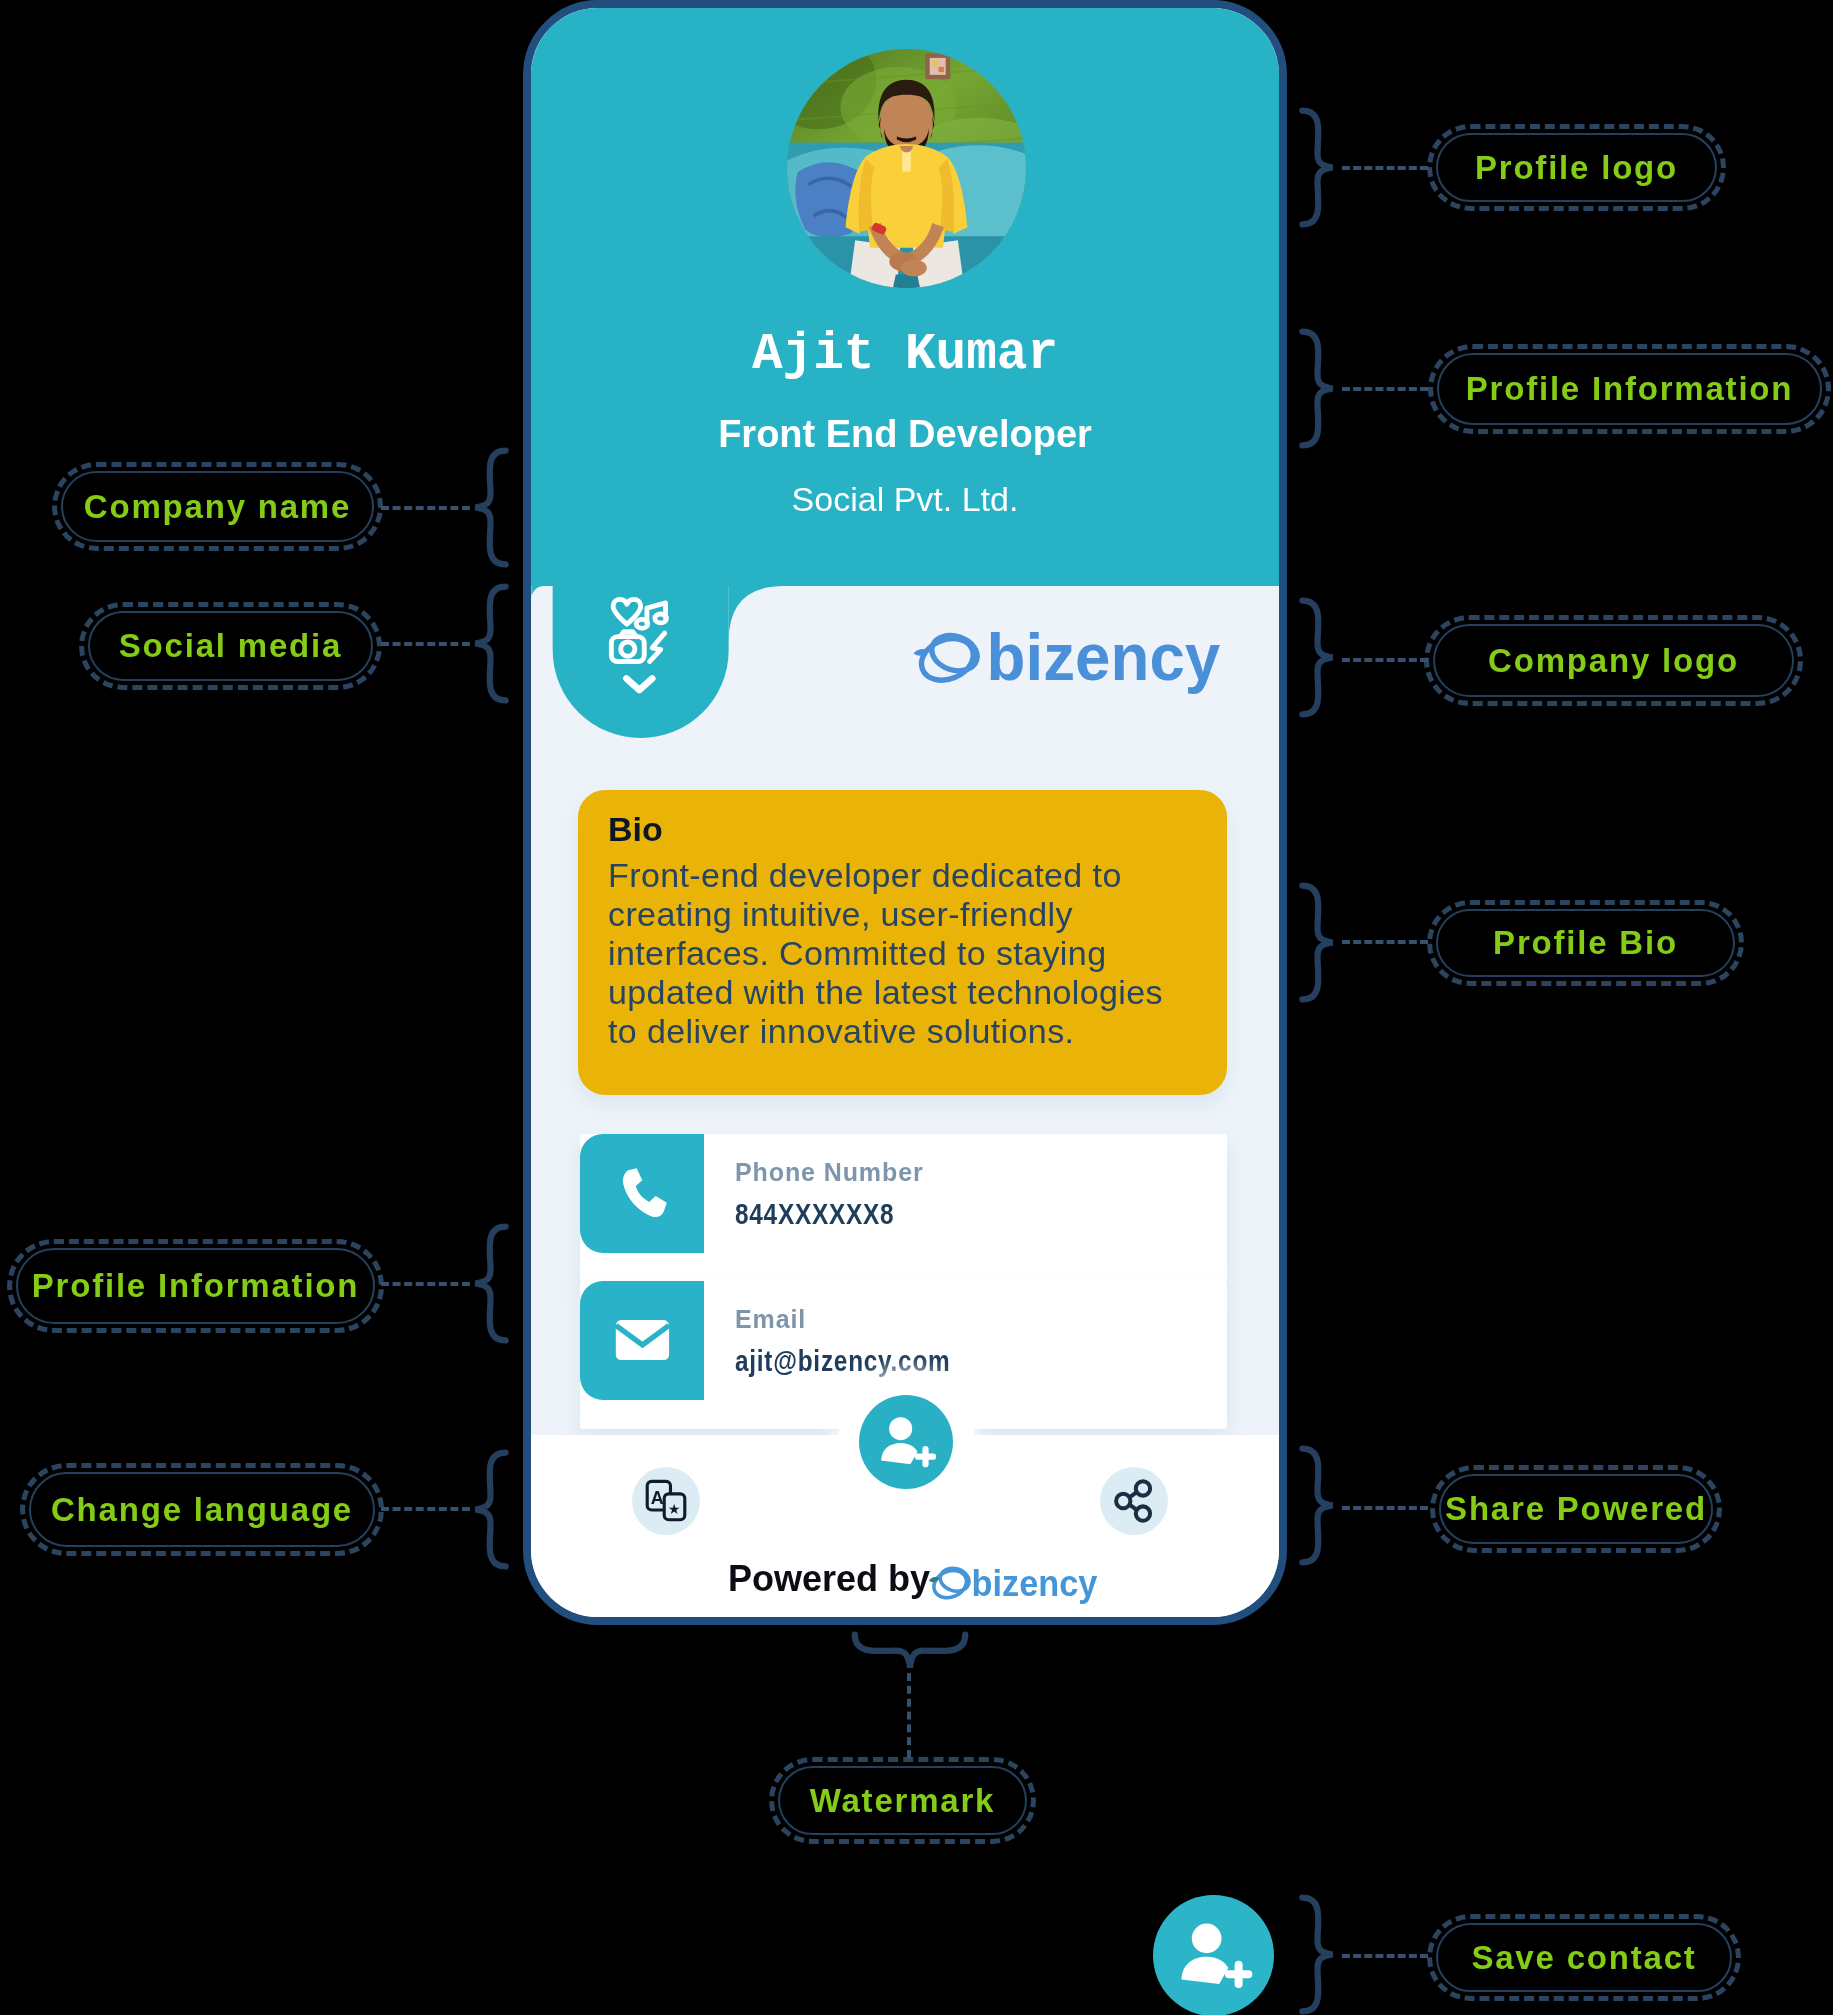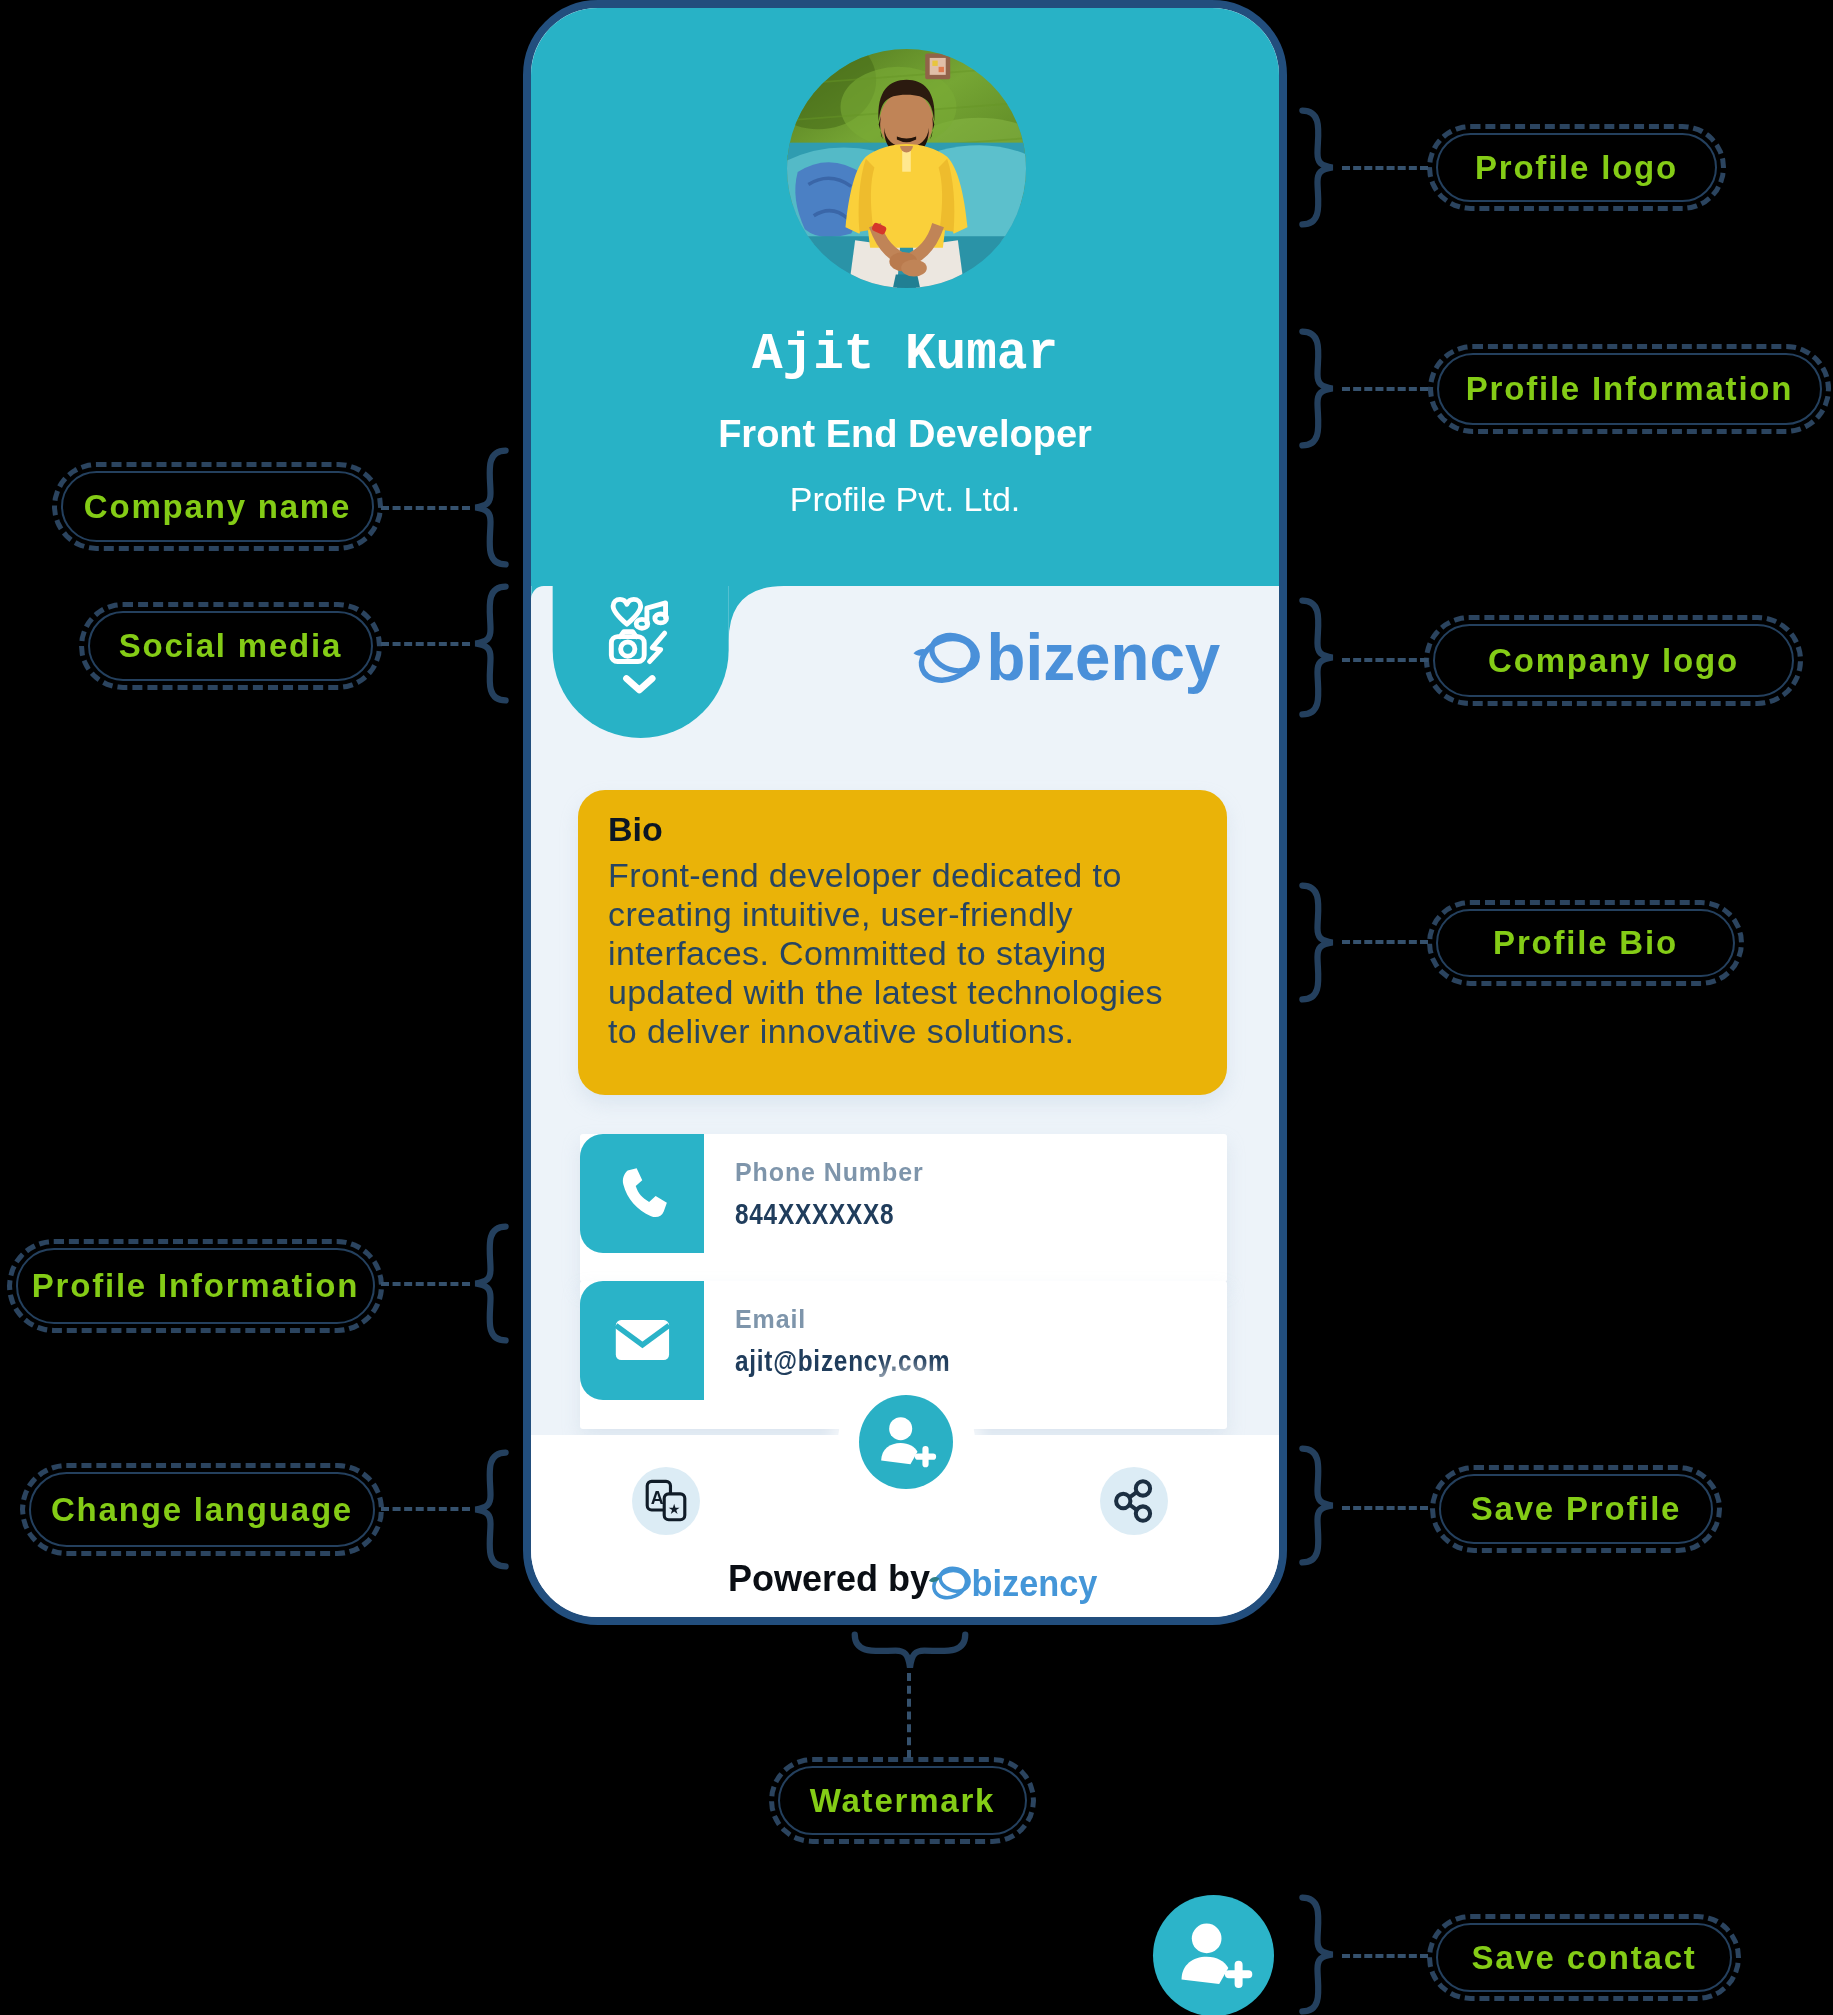--- a/index.html
+++ b/index.html
@@ -92,7 +92,7 @@
     </svg>
     <div class="wtxt" style="top:318px;font-size:51px;font-weight:bold;font-family:Liberation Mono, monospace;">Ajit Kumar</div>
     <div class="wtxt" style="top:405px;font-size:38px;font-weight:bold;">Front End Developer</div>
-    <div class="wtxt" style="top:472px;font-size:34px;">Profile Pvt. Ltd.</div>
+    <div class="wtxt" style="top:472px;font-size:34px;">Social Pvt. Ltd.</div>
 
     <svg class="abs" style="left:0;top:578px;" width="374" height="160" viewBox="0 0 420 180">
       <path d="M24,0 L24,72 A99,99 0 0 0 222,72 L222,0 Z" fill="#28b2c6"></path>

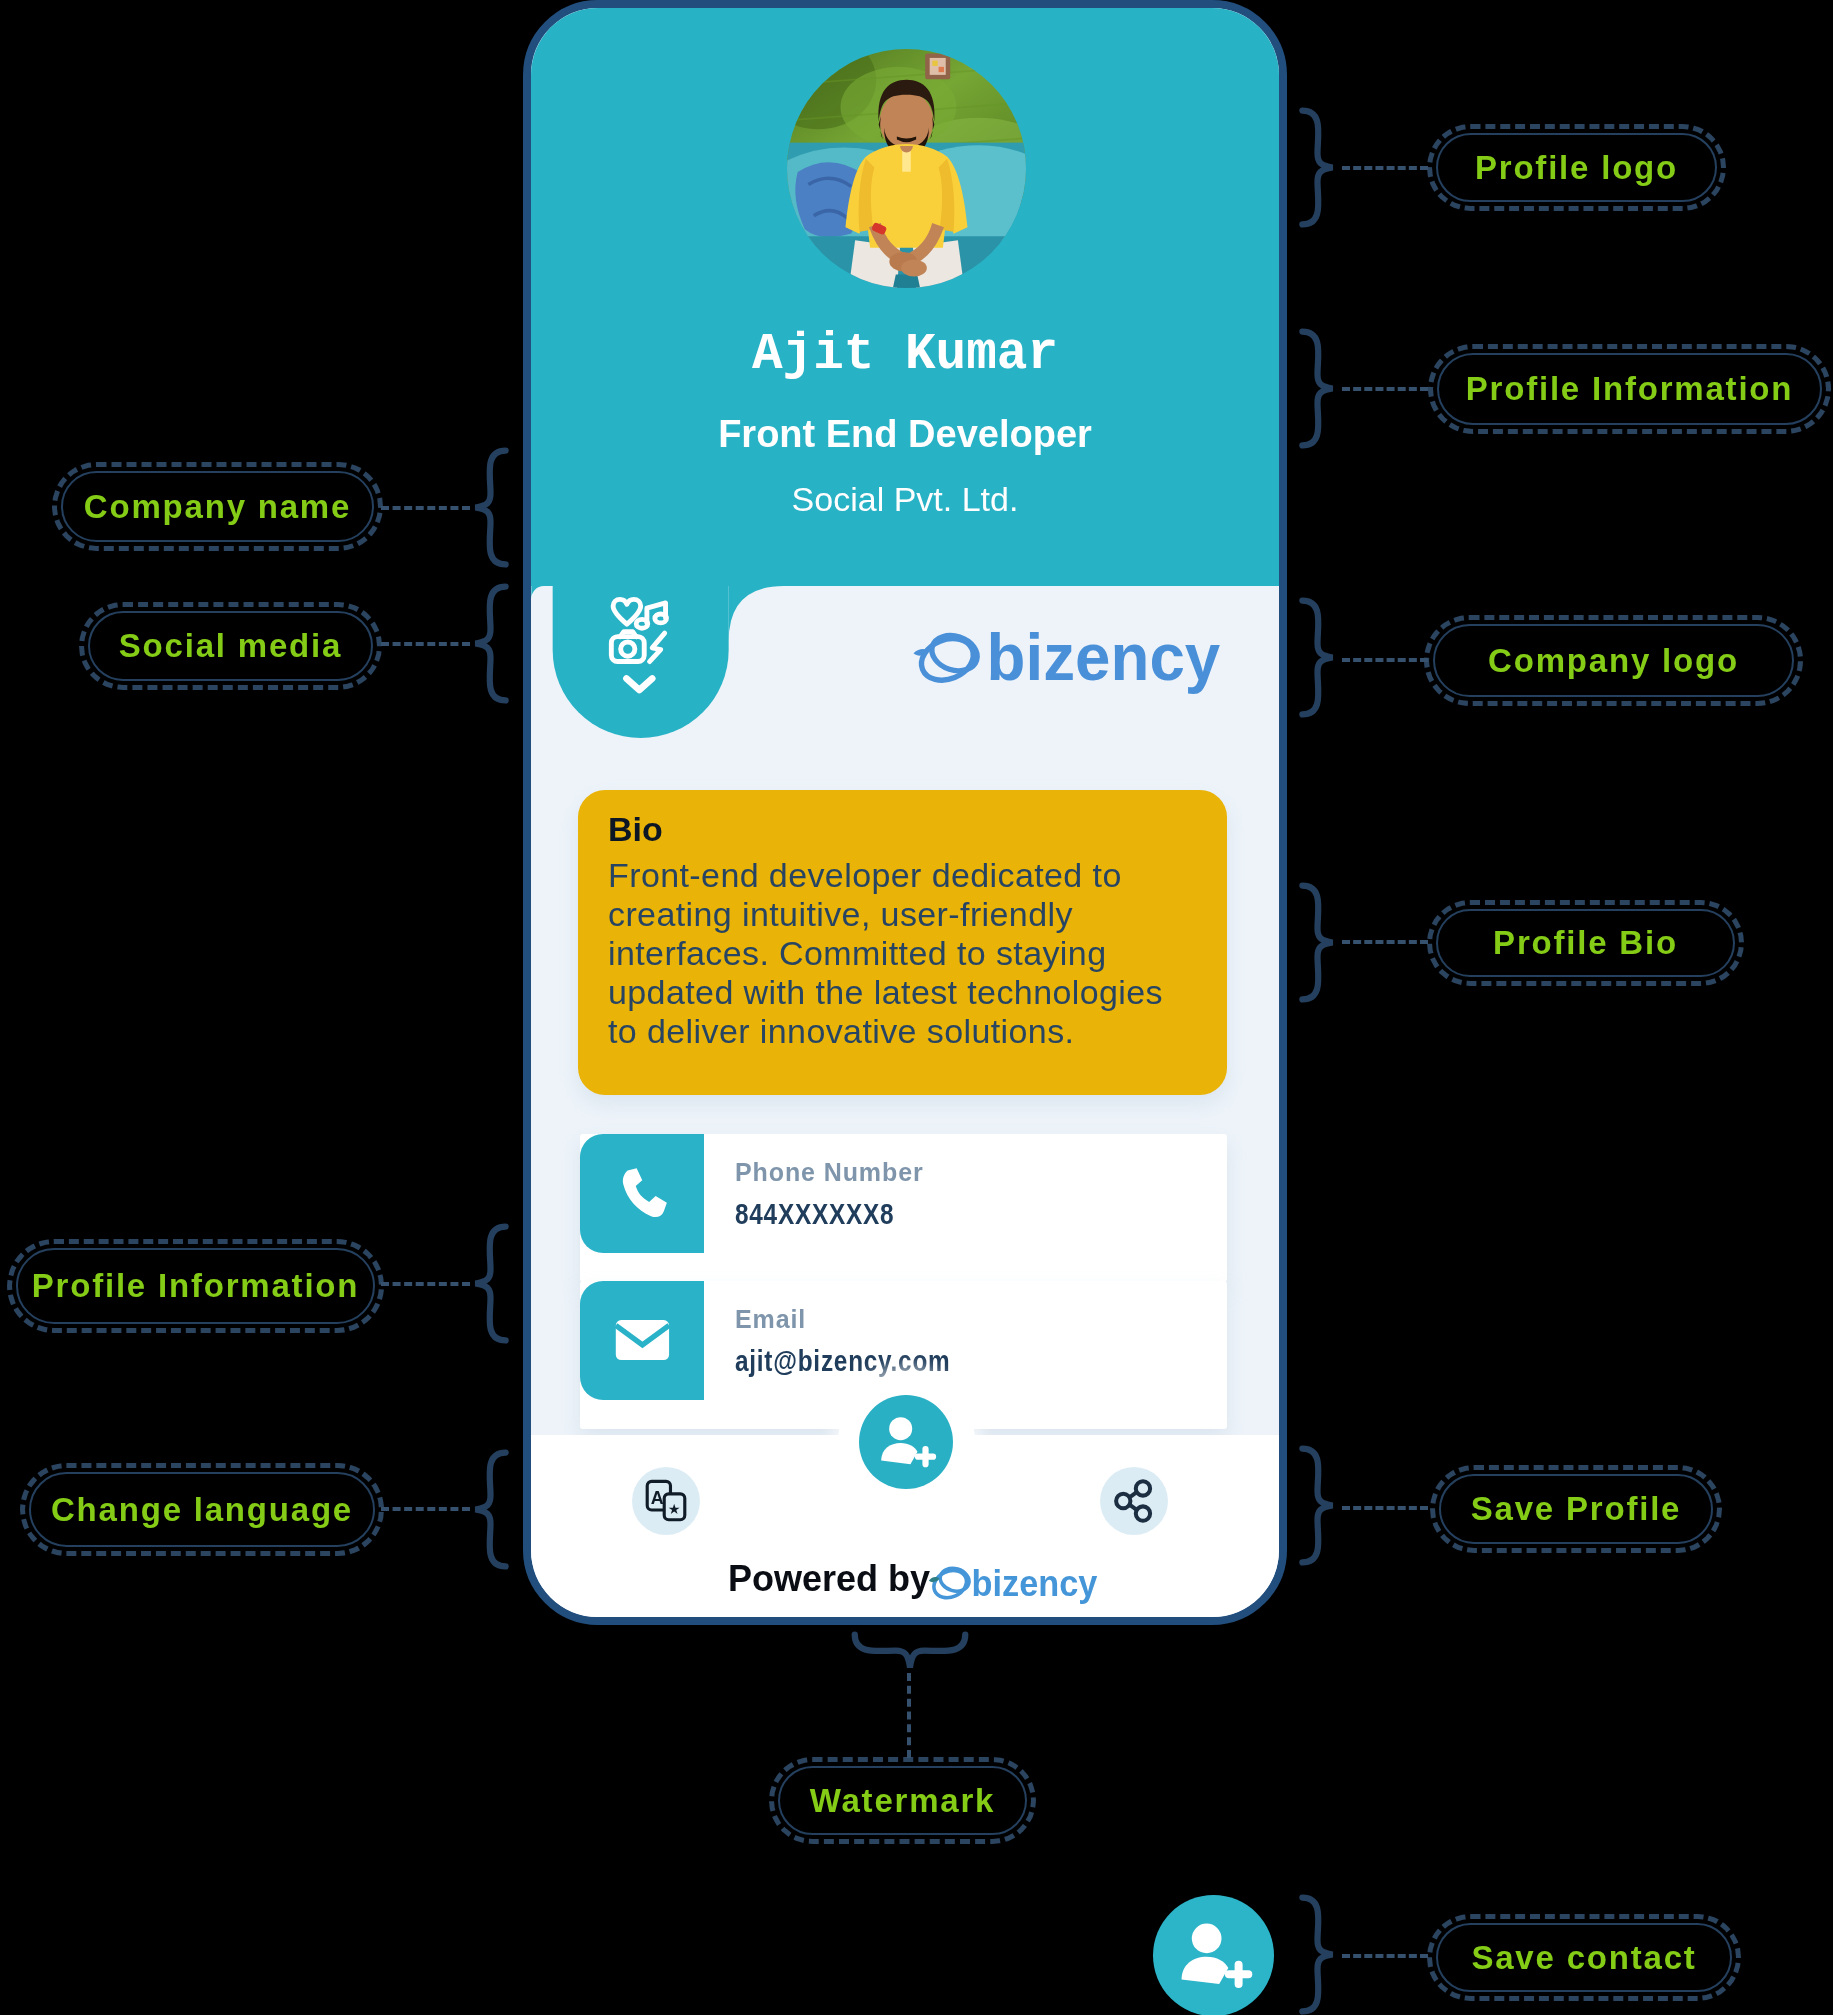--- a/index.html
+++ b/index.html
@@ -200,7 +200,7 @@
   <div class="pill" style="left:1437px;top:353px;width:385px;height:72px;">Profile Information</div>
   <div class="pill" style="left:1433px;top:624px;width:361px;height:73px;">Company logo</div>
   <div class="pill" style="left:1436px;top:909px;width:299px;height:68px;">Profile Bio</div>
-  <div class="pill" style="left:1439px;top:1474px;width:274px;height:70px;">Save Profile</div>
+  <div class="pill" style="left:1439px;top:1474px;width:274px;height:70px;">Share Powered</div>
   <div class="pill" style="left:1436px;top:1923px;width:296px;height:69px;">Save contact</div>
   <div class="pill" style="left:778px;top:1766px;width:249px;height:69px;">Watermark</div>
 

